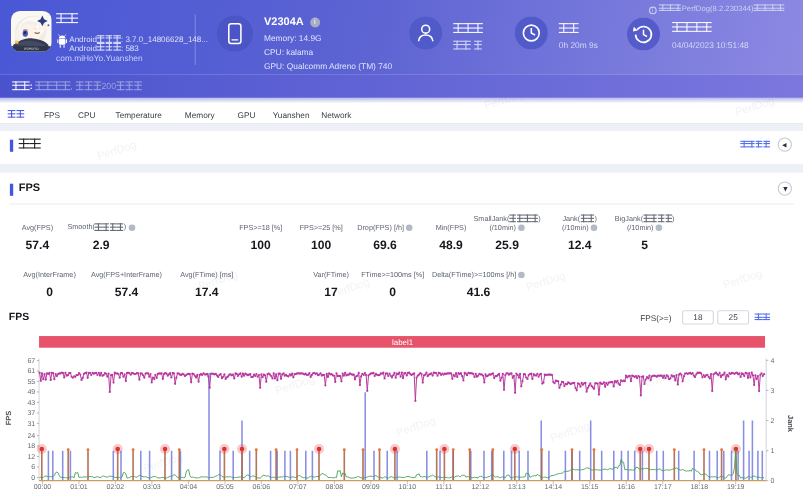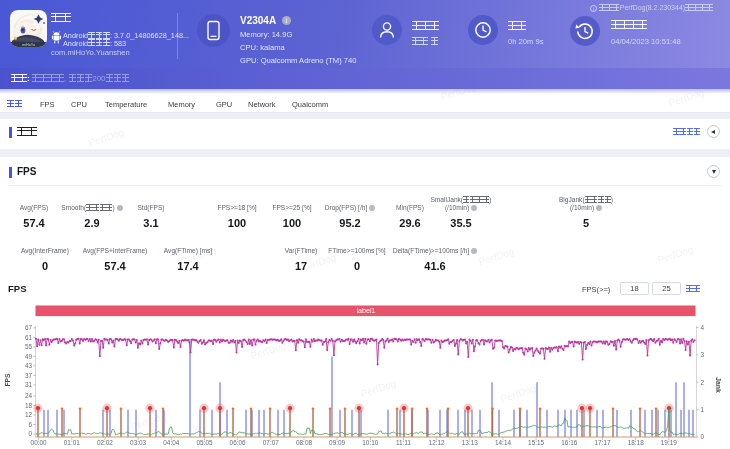--- a/index.html
+++ b/index.html
@@ -116,7 +116,7 @@
 <span class="tab" style="left:105px">Temperature</span>
 <span class="tab" style="left:168px">Memory</span>
 <span class="tab" style="left:216px">GPU</span>
-<span class="tab" style="left:248px">Network</span>
+<span class="tab" style="left:248px">Yuanshen</span>
 <span class="tab" style="left:292px">Qualcomm</span>
 </div>
 

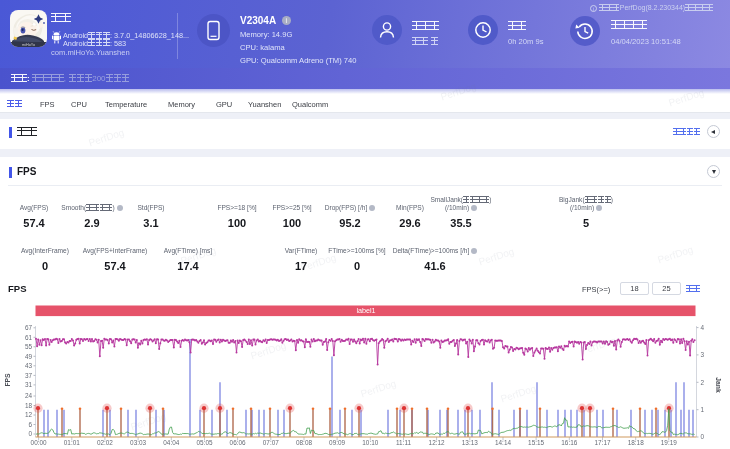--- a/index.html
+++ b/index.html
@@ -117,7 +117,7 @@
 <span class="tab" style="left:168px">Memory</span>
 <span class="tab" style="left:216px">GPU</span>
 <span class="tab" style="left:248px">Yuanshen</span>
-<span class="tab" style="left:292px">Qualcomm</span>
+<span class="tab" style="left:292px">Network</span>
 </div>
 
 <div class="card1">

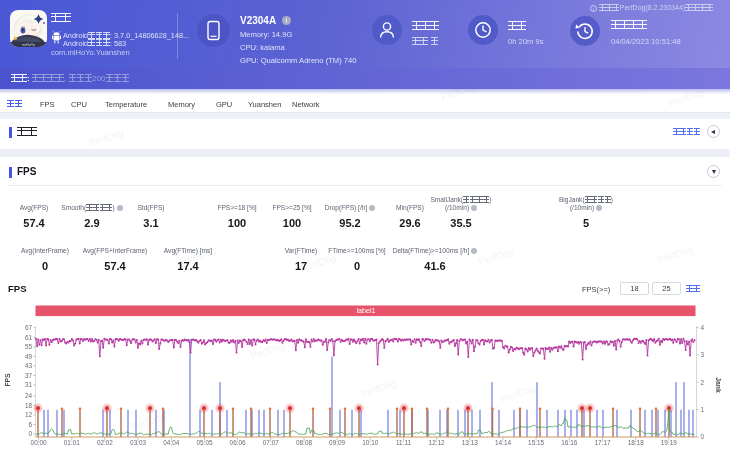--- a/index.html
+++ b/index.html
@@ -150,12 +150,6 @@
         <span>Smooth(<i class="g"></i><i class="g"></i><i class="g"></i><i class="g"></i>)<i class="q"></i></span>
       </div>
       <div class="sv">2.9</div>
-    </div>
-    <div class="st" style="left:99px">
-      <div class="sl">
-        <span>Std(FPS)</span>
-      </div>
-      <div class="sv">3.1</div>
     </div>
     <div class="st" style="left:185px">
       <div class="sl">

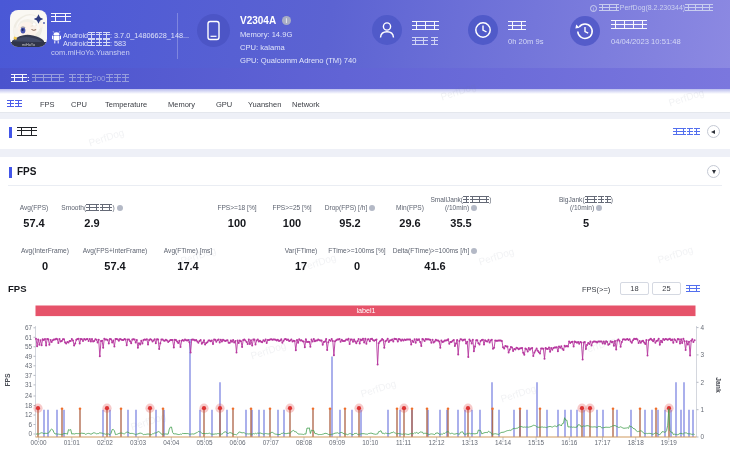--- a/index.html
+++ b/index.html
@@ -167,7 +167,7 @@
       <div class="sl">
         <span>Drop(FPS) [/h]<i class="q"></i></span>
       </div>
-      <div class="sv">95.2</div>
+      <div class="sv">69.6</div>
     </div>
     <div class="st" style="left:358px">
       <div class="sl">

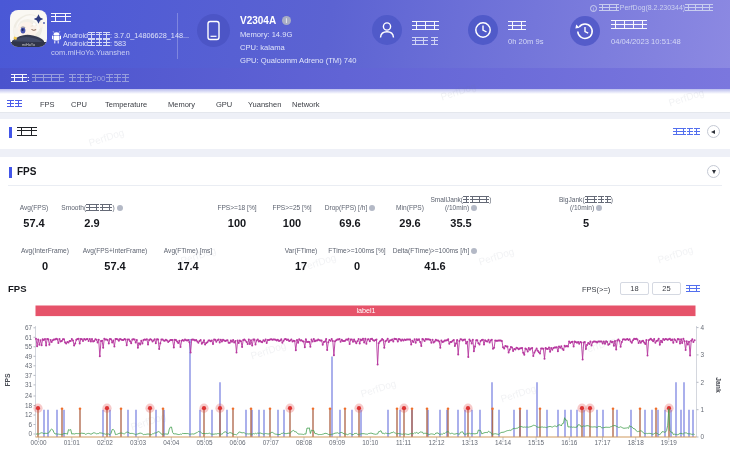--- a/index.html
+++ b/index.html
@@ -173,7 +173,7 @@
       <div class="sl">
         <span>Min(FPS)</span>
       </div>
-      <div class="sv">29.6</div>
+      <div class="sv">48.9</div>
     </div>
     <div class="st" style="left:409px">
       <div class="sl">

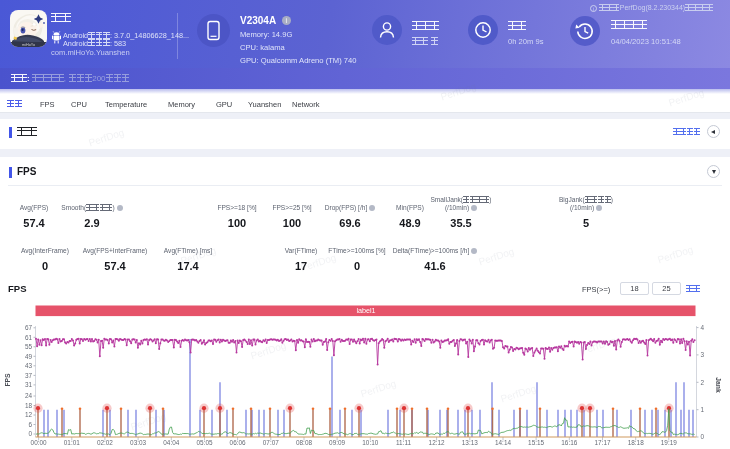--- a/index.html
+++ b/index.html
@@ -180,7 +180,7 @@
         <span>SmallJank(<i class="g"></i><i class="g"></i><i class="g"></i><i class="g"></i>)</span>
         <span>(/10min)<i class="q"></i></span>
       </div>
-      <div class="sv">35.5</div>
+      <div class="sv">25.9</div>
     </div>
     <div class="st" style="left:534px">
       <div class="sl">

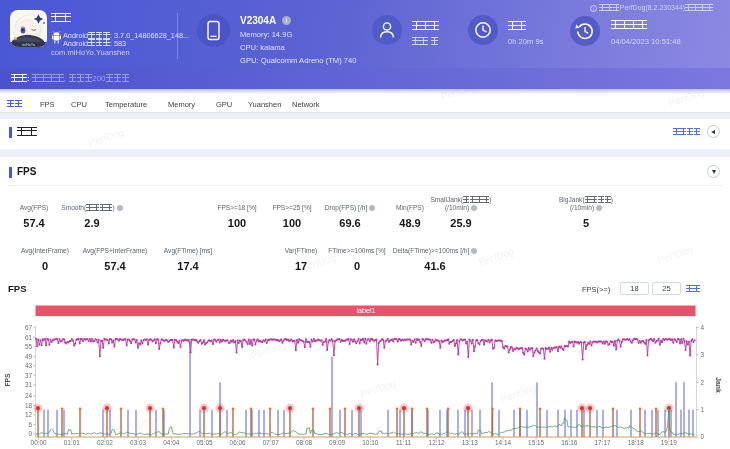--- a/index.html
+++ b/index.html
@@ -181,6 +181,13 @@
         <span>(/10min)<i class="q"></i></span>
       </div>
       <div class="sv">25.9</div>
+    </div>
+    <div class="st" style="left:475px">
+      <div class="sl">
+        <span>Jank(<i class="g"></i><i class="g"></i>)</span>
+        <span>(/10min)<i class="q"></i></span>
+      </div>
+      <div class="sv">12.4</div>
     </div>
     <div class="st" style="left:534px">
       <div class="sl">

